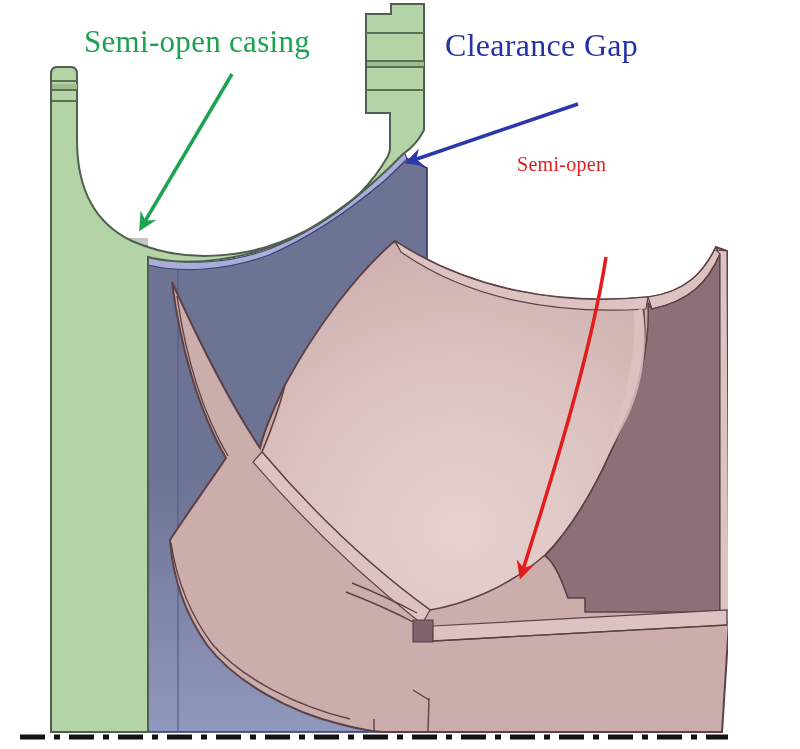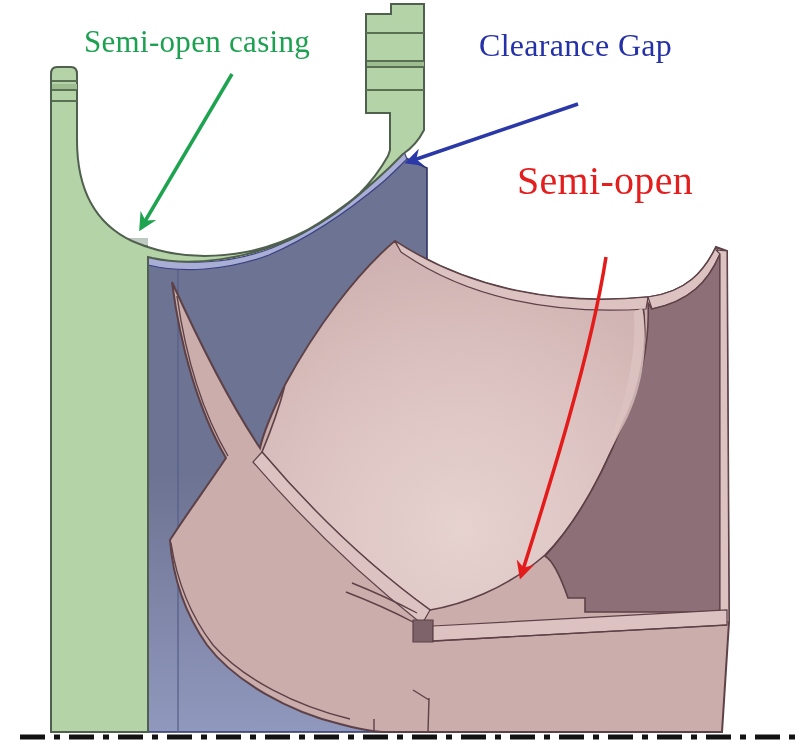--- a/index.html
+++ b/index.html
@@ -5,7 +5,7 @@
   html,body{margin:0;padding:0;background:#ffffff;}
   .figure{
     position:relative;
-    width:800px;height:749px;
+    width:728px;height:749px;
     background:#ffffff;
     overflow:hidden;
     font-family:"Liberation Serif", serif;

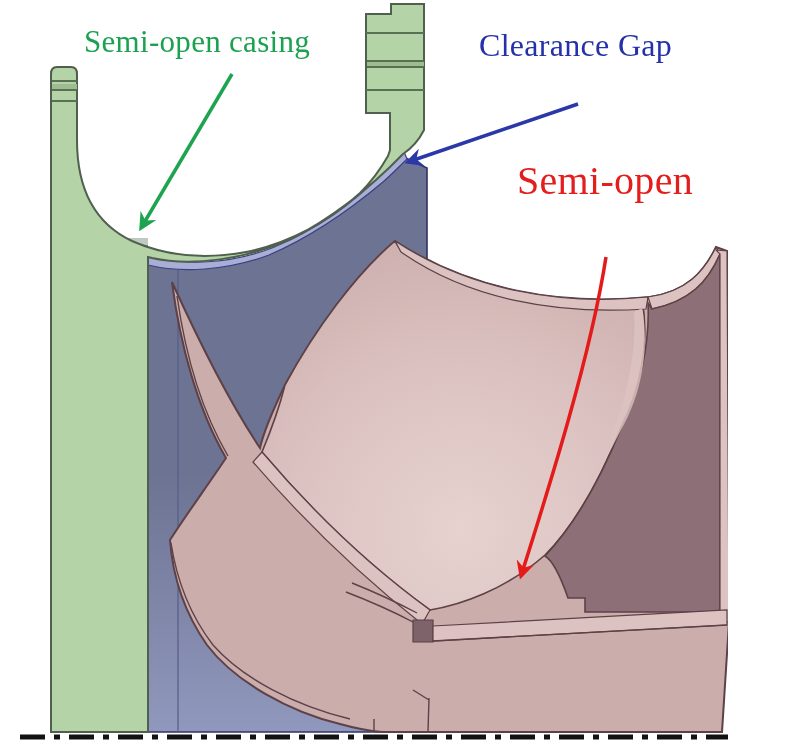--- a/index.html
+++ b/index.html
@@ -20,7 +20,7 @@
     letter-spacing:0.3px;
   }
   .label-casing{left:84px;top:22px;color:var(--c-label-casing);}
-  .label-gap{left:479px;top:25px;color:var(--c-label-gap);font-size:32px;}
+  .label-gap{left:445px;top:25px;color:var(--c-label-gap);font-size:32px;}
   .label-impeller{left:517px;top:160px;color:var(--c-label-impeller);font-size:40px;line-height:42px;}
 
   

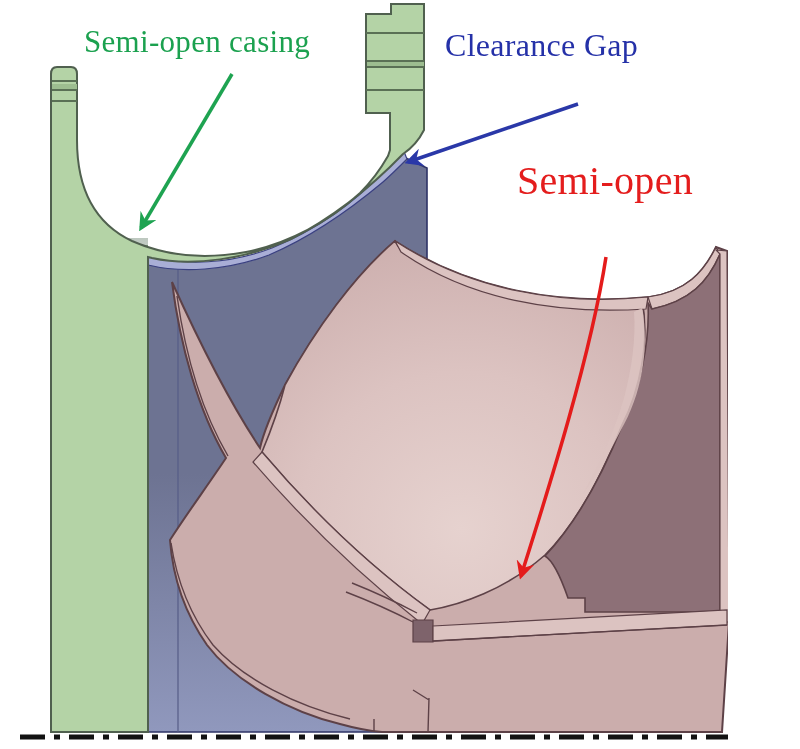--- a/index.html
+++ b/index.html
@@ -21,7 +21,7 @@
   }
   .label-casing{left:84px;top:22px;color:var(--c-label-casing);}
   .label-gap{left:445px;top:25px;color:var(--c-label-gap);font-size:32px;}
-  .label-impeller{left:517px;top:160px;color:var(--c-label-impeller);font-size:40px;line-height:42px;}
+  .label-impeller{left:517px;top:143px;color:var(--c-label-impeller);font-size:20px;line-height:42px;}
 
   
   .casing-body{fill:var(--c-casing-green);stroke:var(--c-casing-outline);stroke-width:2;fill-rule:evenodd;}

